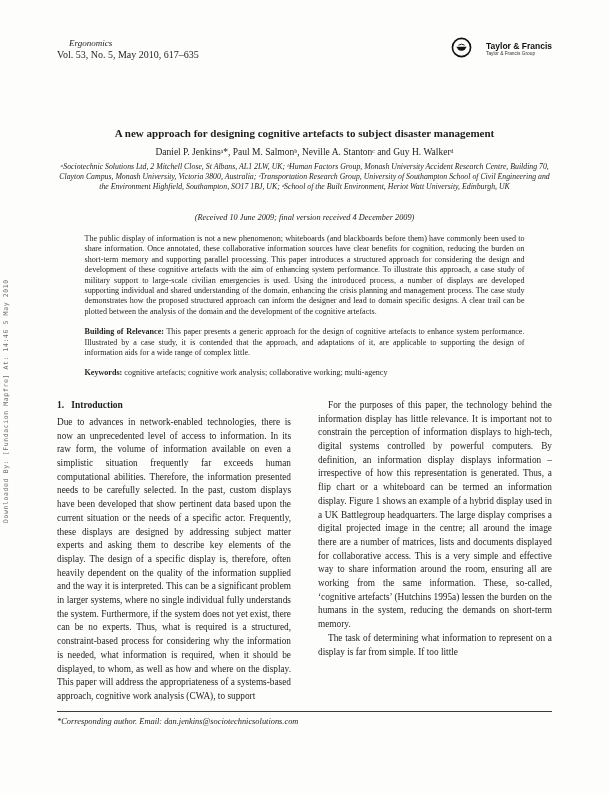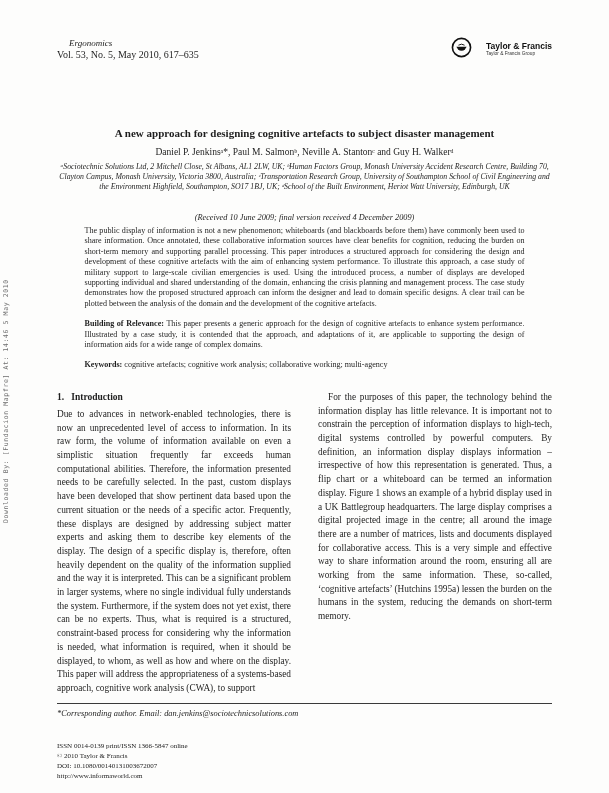--- a/index.html
+++ b/index.html
@@ -31,7 +31,7 @@
   .affil{margin-top:4px;text-align:center;font-style:italic;font-size:7.8px;line-height:10px;
     font-family:"Liberation Serif","DejaVu Sans",serif;}
   .received{margin-top:21px;text-align:center;font-style:italic;font-size:8.3px;}
-  .abstract-block{width:440px;margin:4px auto 0 auto;font-size:8.1px;line-height:10.4px;text-align:justify;}
+  .abstract-block{width:440px;margin:12px auto 0 auto;font-size:8.1px;line-height:10.4px;text-align:justify;}
   .relevance{width:440px;margin:10px auto 0 auto;font-size:8.1px;line-height:10.4px;text-align:justify;}
   .keywords{width:440px;margin:10px auto 11px auto;font-size:8.1px;line-height:10.4px;}
   b.runin{font-weight:bold;}

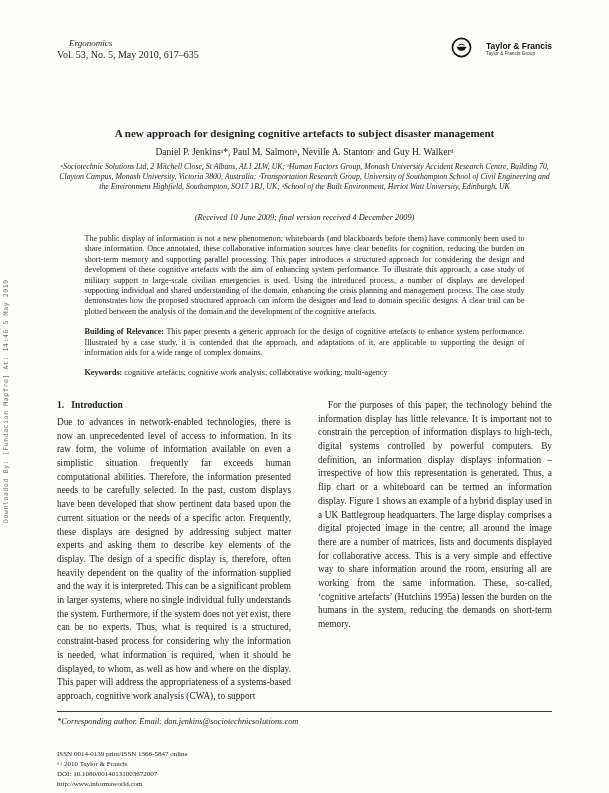--- a/index.html
+++ b/index.html
@@ -82,7 +82,7 @@
 
   <div class="relevance">
     <b class="runin">Building of Relevance:</b>
-    <span>This paper presents a generic approach for the design of cognitive artefacts to enhance system performance. Illustrated by a case study, it is contended that the approach, and adaptations of it, are applicable to supporting the design of information aids for a wide range of complex domains.</span>
+    <span>This paper presents a generic approach for the design of cognitive artefacts to enhance system performance. Illustrated by a case study, it is contended that the approach, and adaptations of it, are applicable to supporting the design of information aids for a wide range of complex little.</span>
   </div>
 
   <div class="keywords">

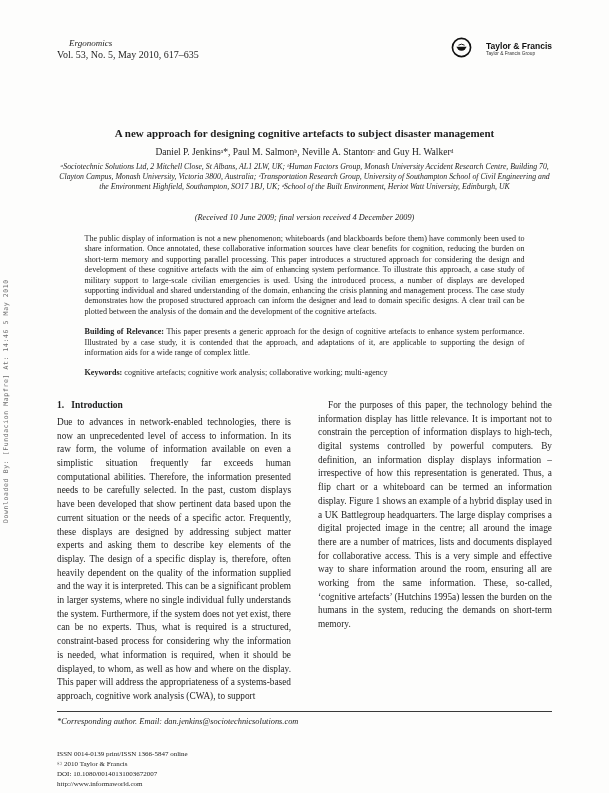--- a/index.html
+++ b/index.html
@@ -97,6 +97,7 @@
     </div>
     <div class="col">
       <p class="indent">For the purposes of this paper, the technology behind the information display has little relevance. It is important not to constrain the perception of information displays to high-tech, digital systems controlled by powerful computers. By definition, an information display displays information – irrespective of how this representation is generated. Thus, a flip chart or a whiteboard can be termed an information display. Figure 1 shows an example of a hybrid display used in a UK Battlegroup headquarters. The large display comprises a digital projected image in the centre; all around the image there are a number of matrices, lists and documents displayed for collaborative access. This is a very simple and effective way to share information around the room, ensuring all are working from the same information. These, so-called, ‘cognitive artefacts’ (Hutchins 1995a) lessen the burden on the humans in the system, reducing the demands on short-term memory.</p>
+      <p class="indent">The task of determining what information to represent on a display is far from simple. If too little</p>
     </div>
   </div>
 

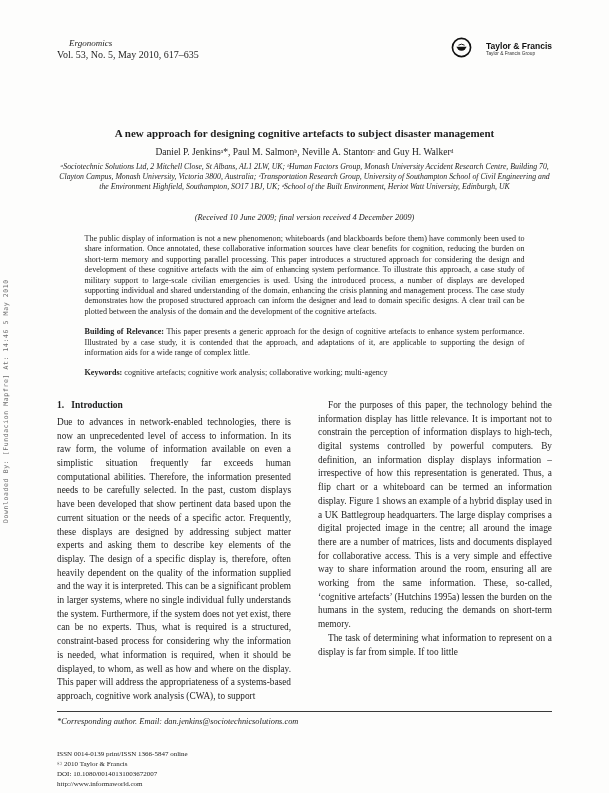--- a/index.html
+++ b/index.html
@@ -104,12 +104,6 @@
   <hr class="footrule">
   <div class="footnote">*Corresponding author. Email: dan.jenkins@sociotechnicsolutions.com</div>
 
-  <div class="footer">
-    <div>ISSN 0014-0139 print/ISSN 1366-5847 online</div>
-    <div>© 2010 Taylor &amp; Francis</div>
-    <div>DOI: 10.1080/00140131003672007</div>
-    <div>http://www.informaworld.com</div>
-  </div>
 
 </div>
 

